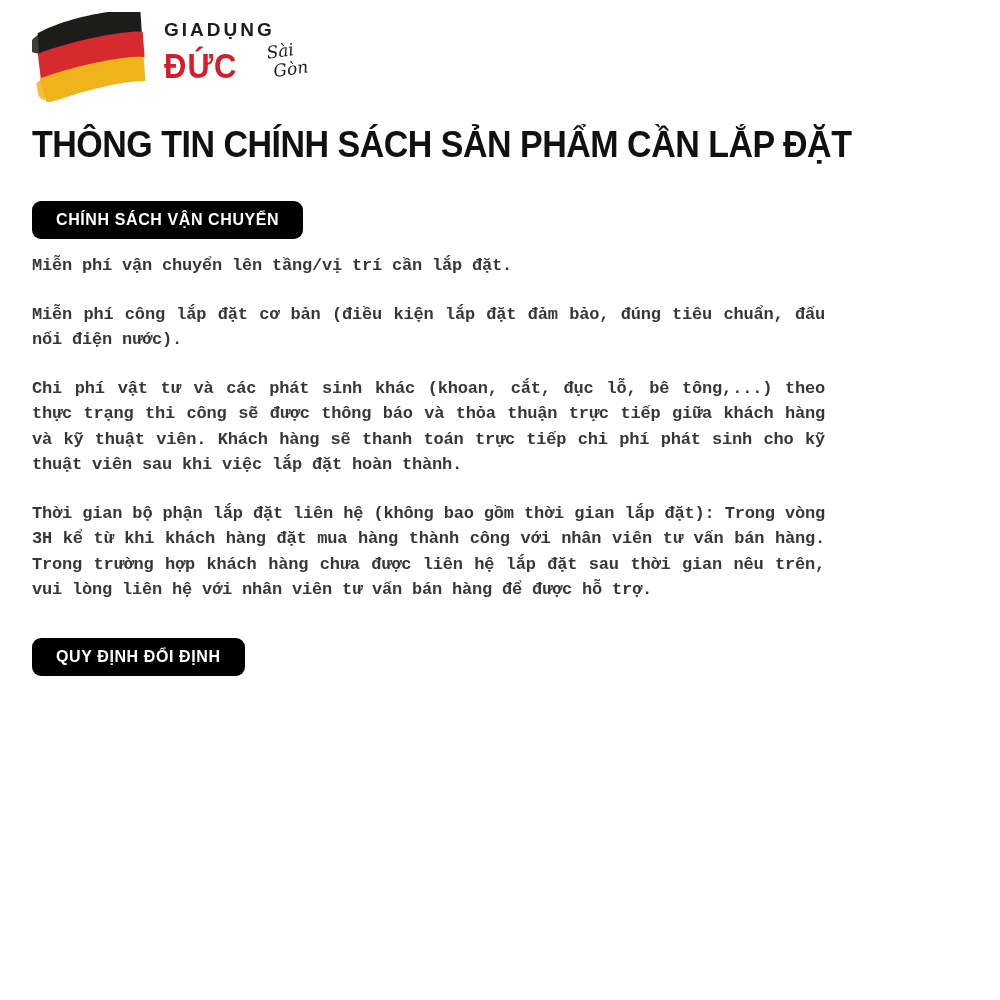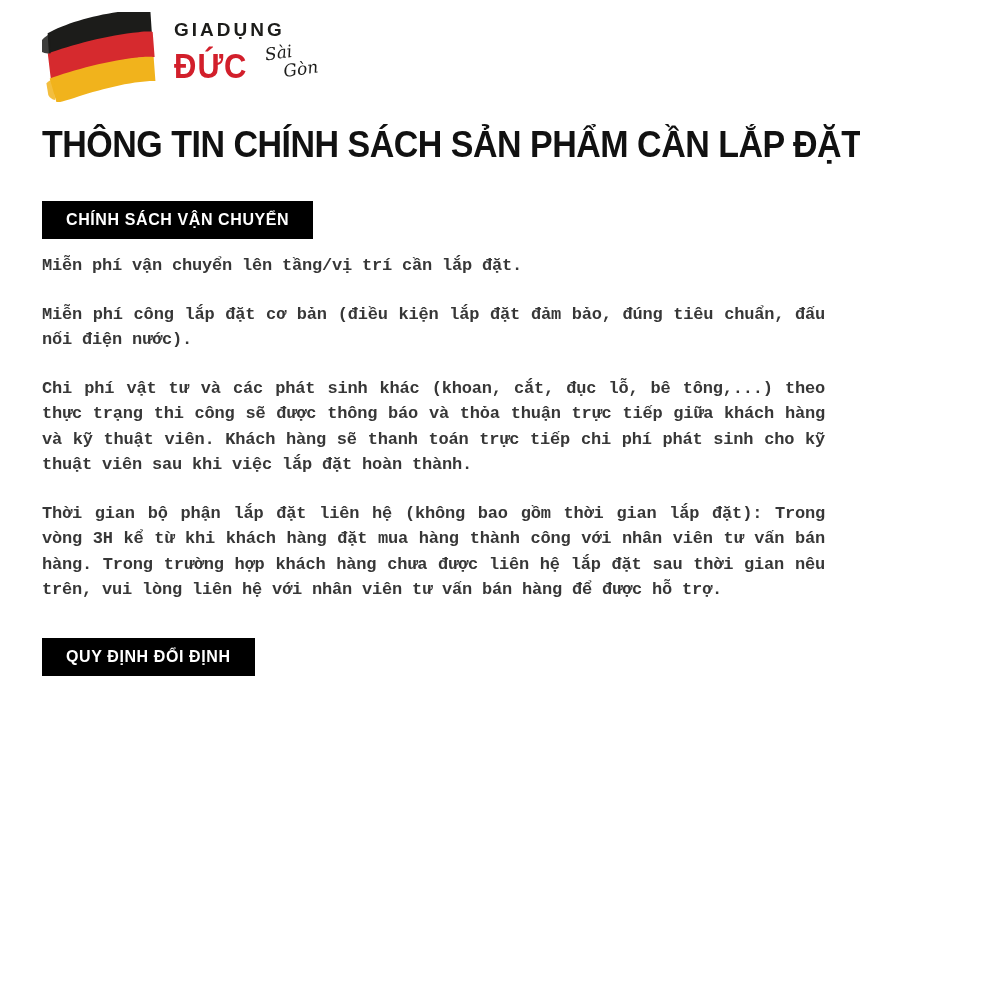--- a/index.html
+++ b/index.html
@@ -15,7 +15,7 @@
     width: 860px;
     height: 1000px;
     box-sizing: border-box;
-    padding: 12px 35px 0 42px;
+    padding: 12px 35px 0 32px;
     overflow: hidden;
   }
 

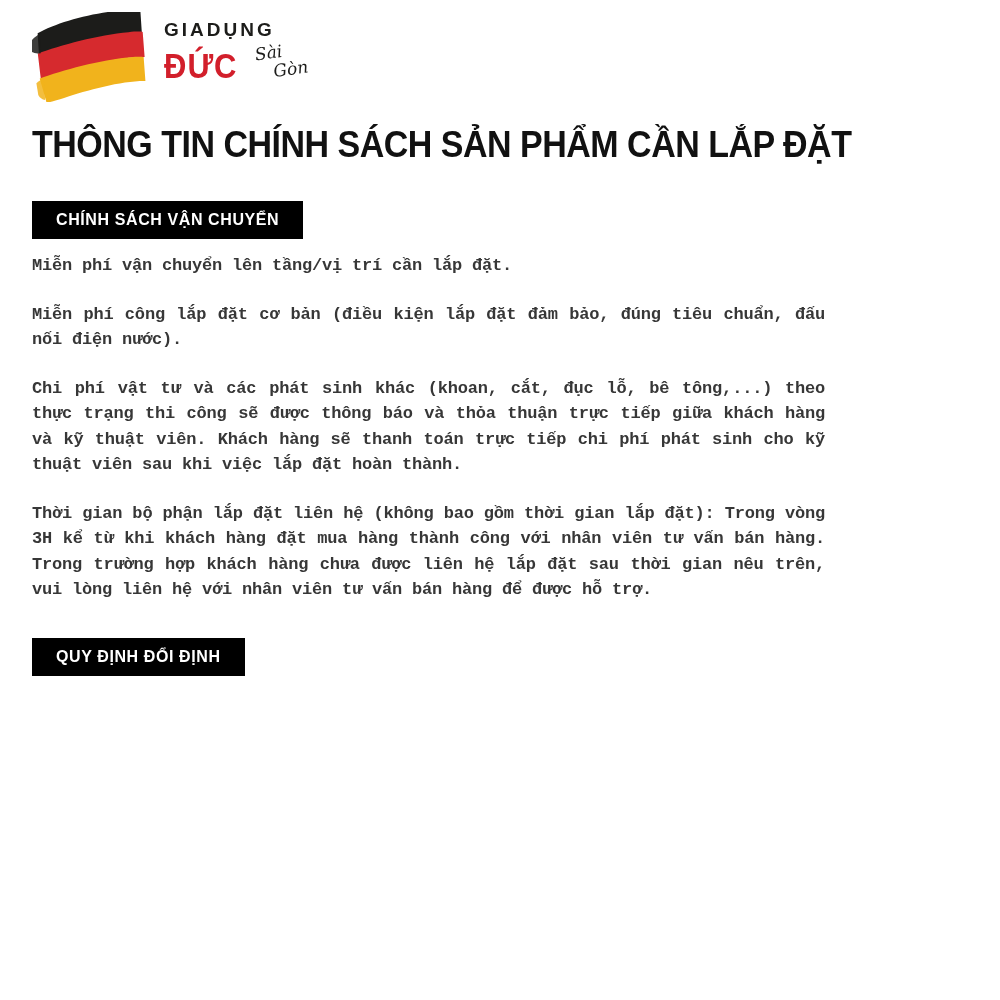--- a/index.html
+++ b/index.html
@@ -37,7 +37,7 @@
     transform: scaleY(1.25);
     transform-origin: left top;
   }
-  .brand-row { display: flex; align-items: flex-start; margin-top: 9px; }
+  .brand-row { display: flex; align-items: flex-start; margin-top: 9px; text-align: center; }
   .brand-main {
     font-family: "Liberation Sans", sans-serif;
     font-weight: bold;

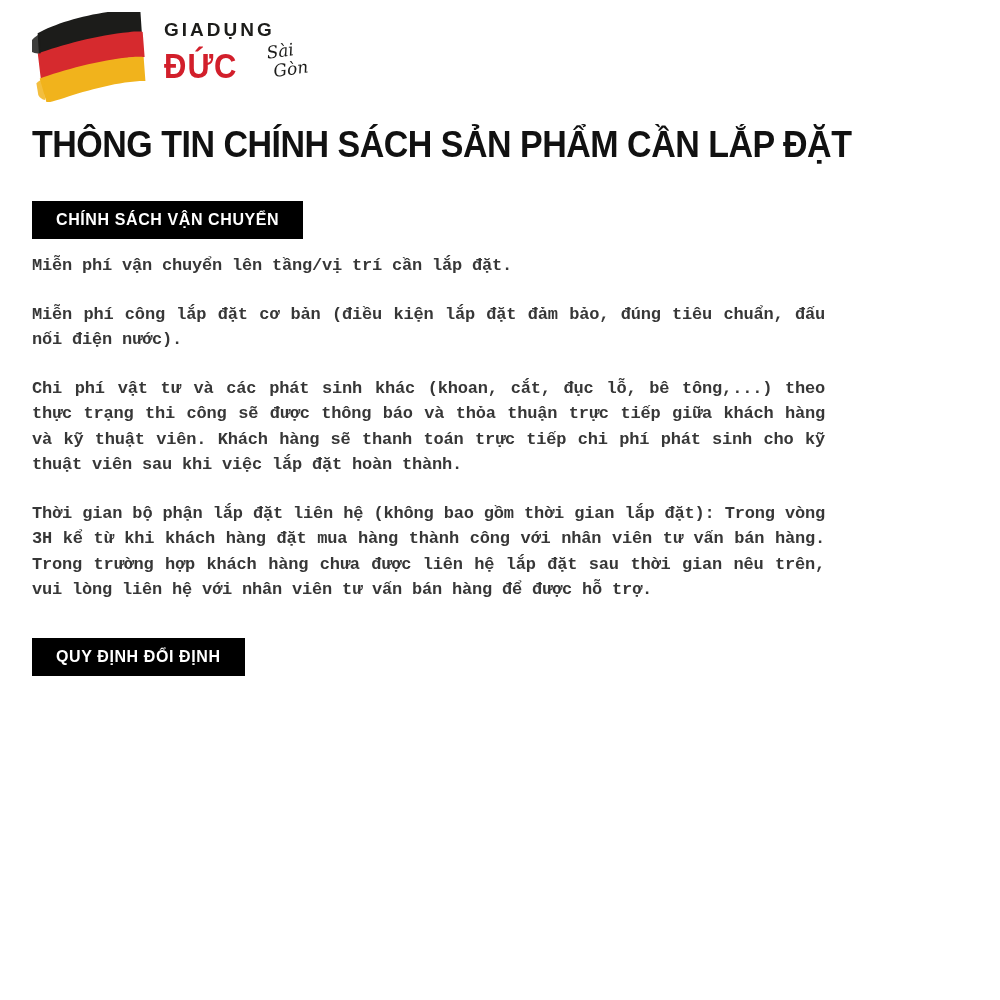--- a/index.html
+++ b/index.html
@@ -82,6 +82,7 @@
     letter-spacing: 0.6px;
     padding: 10px 24px 10px 24px;
     margin: 12px 0 14px 0;
+    border-radius: 9px;
   }
   .section-label.first { margin-top: 38px; }
   .body-text p {

